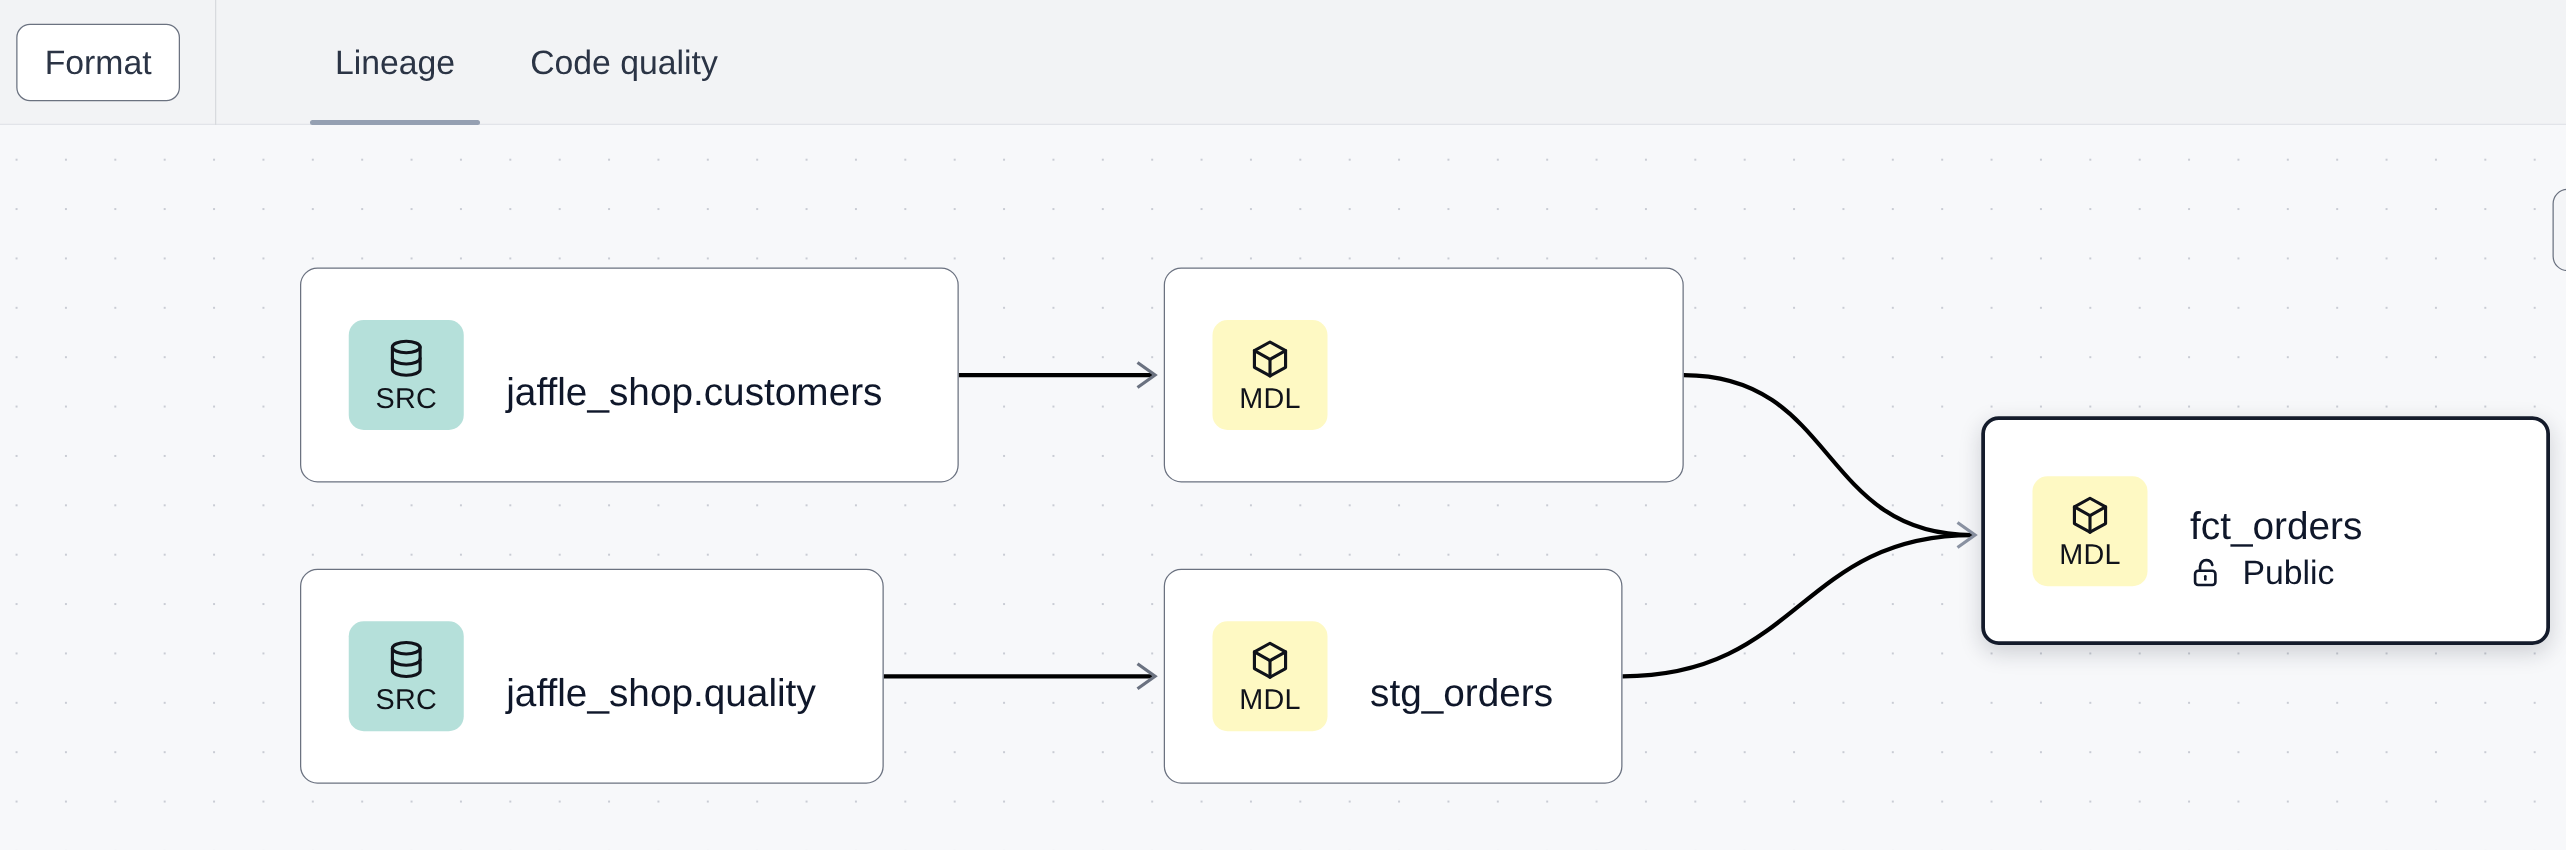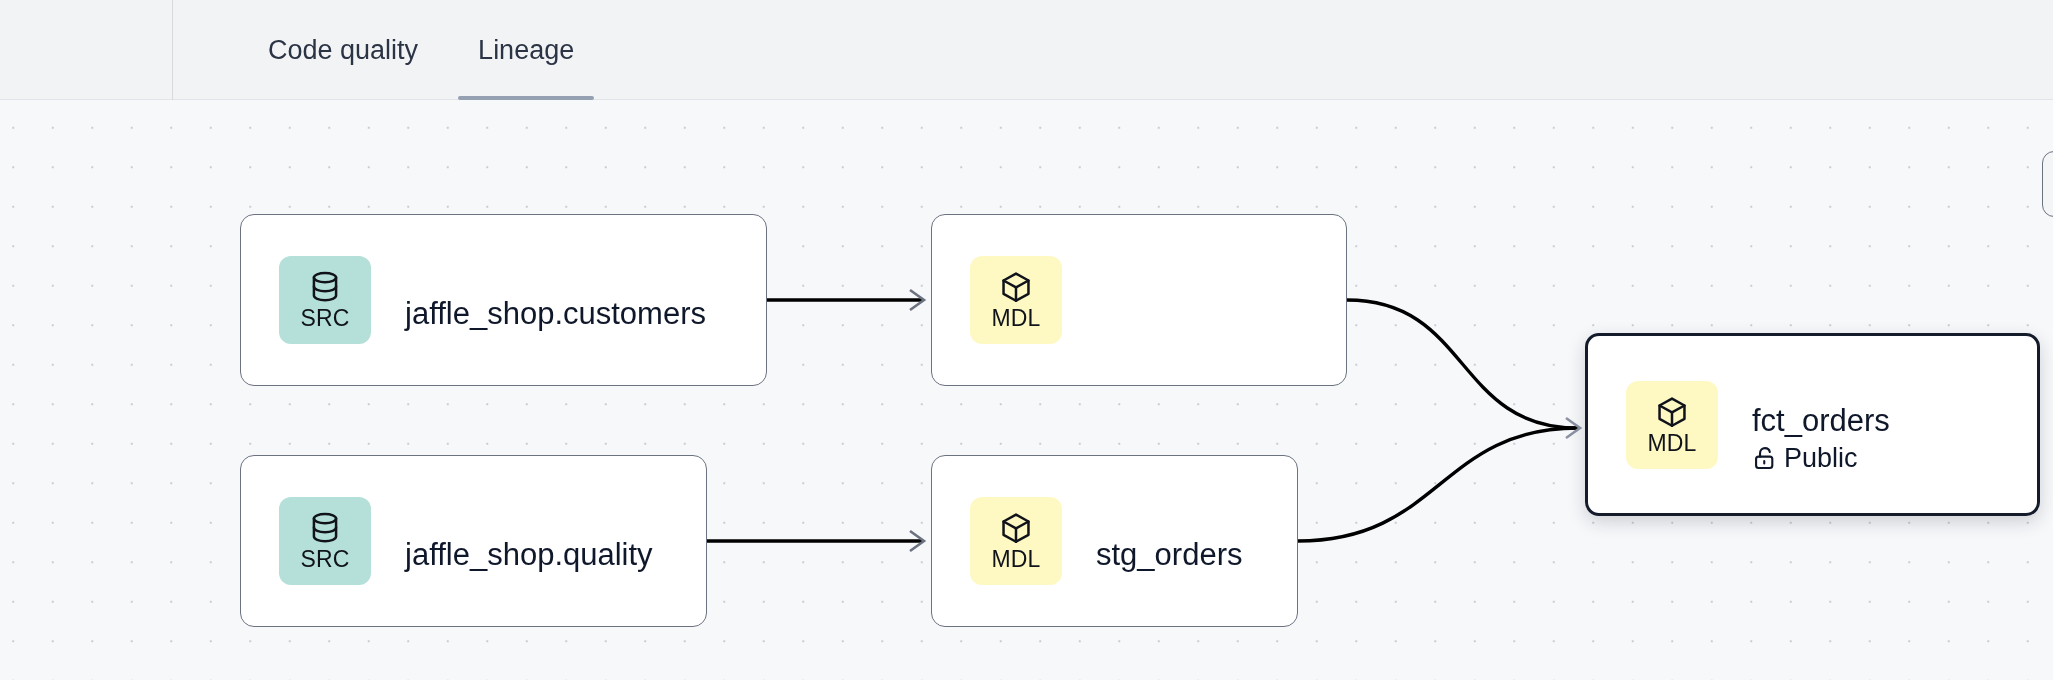--- a/index.html
+++ b/index.html
@@ -225,6 +225,9 @@
 <div id="app">
 
   <div class="header">
+    <div class="format-btn">
+      <span>Format</span>
+    </div>
     <div class="header-divider"></div>
     <div class="tabs">
       <div class="tab">

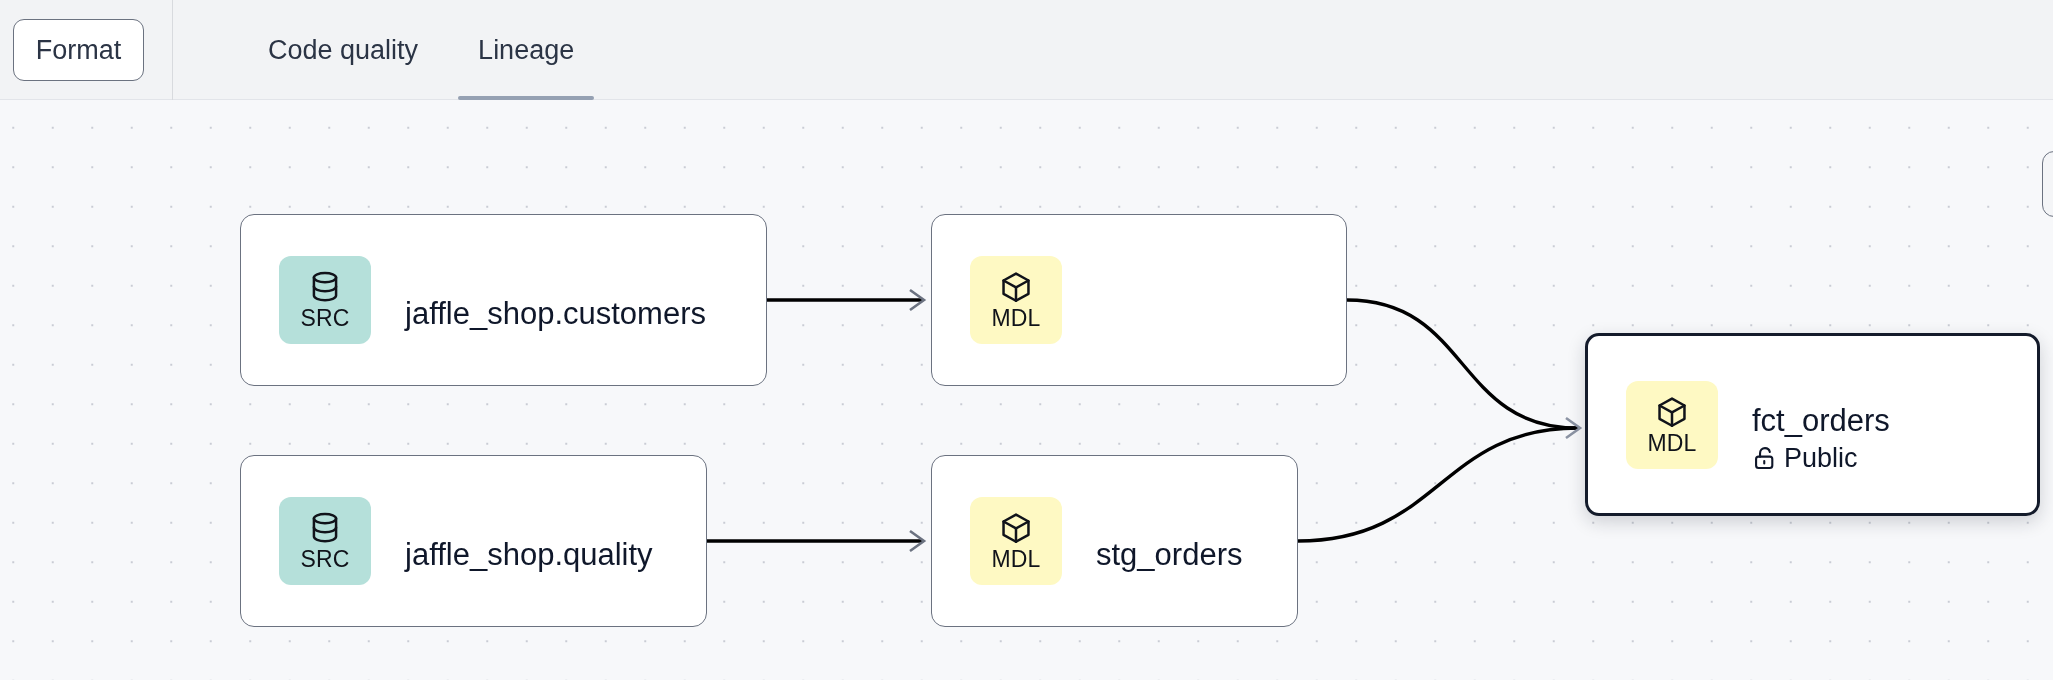--- a/index.html
+++ b/index.html
@@ -230,13 +230,13 @@
     </div>
     <div class="header-divider"></div>
     <div class="tabs">
-      <div class="tab">
-        <span>Code quality</span>
-
-      </div>
       <div class="tab active">
         <span>Lineage</span>
         <span class="tab-underline"></span>
+      </div>
+      <div class="tab">
+        <span>Code quality</span>
+
       </div>
     </div>
   </div>

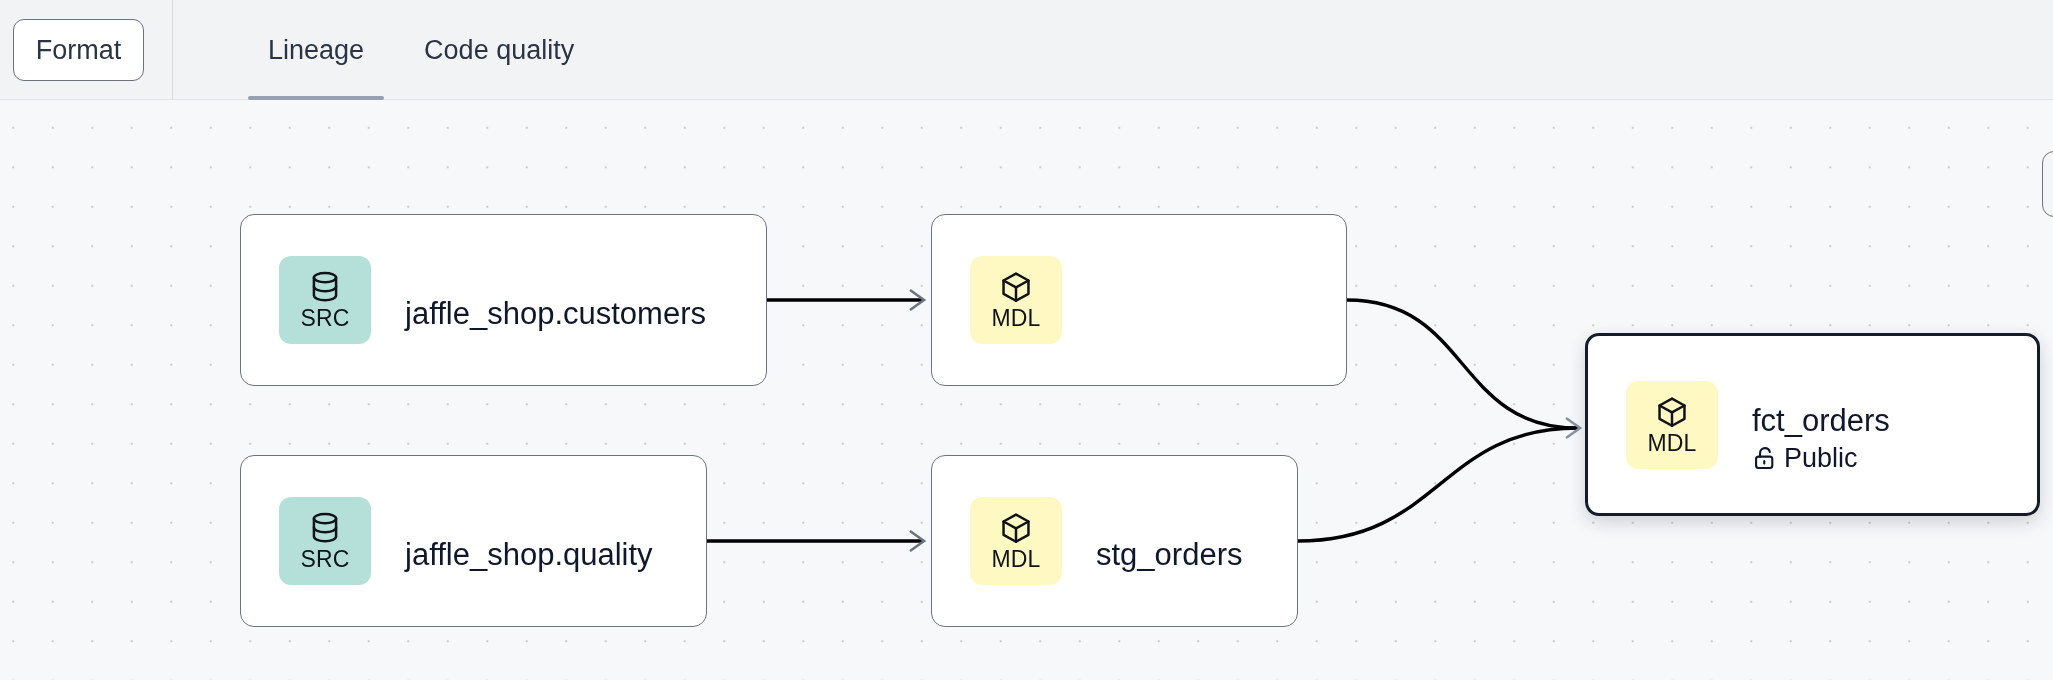--- a/index.html
+++ b/index.html
@@ -212,7 +212,7 @@
   .node-sub {
     display: flex;
     align-items: center;
-    gap: 7px;
+    gap: 17px;
     font-size: 27px;
     color: #0f172a;
     line-height: 1.15;

